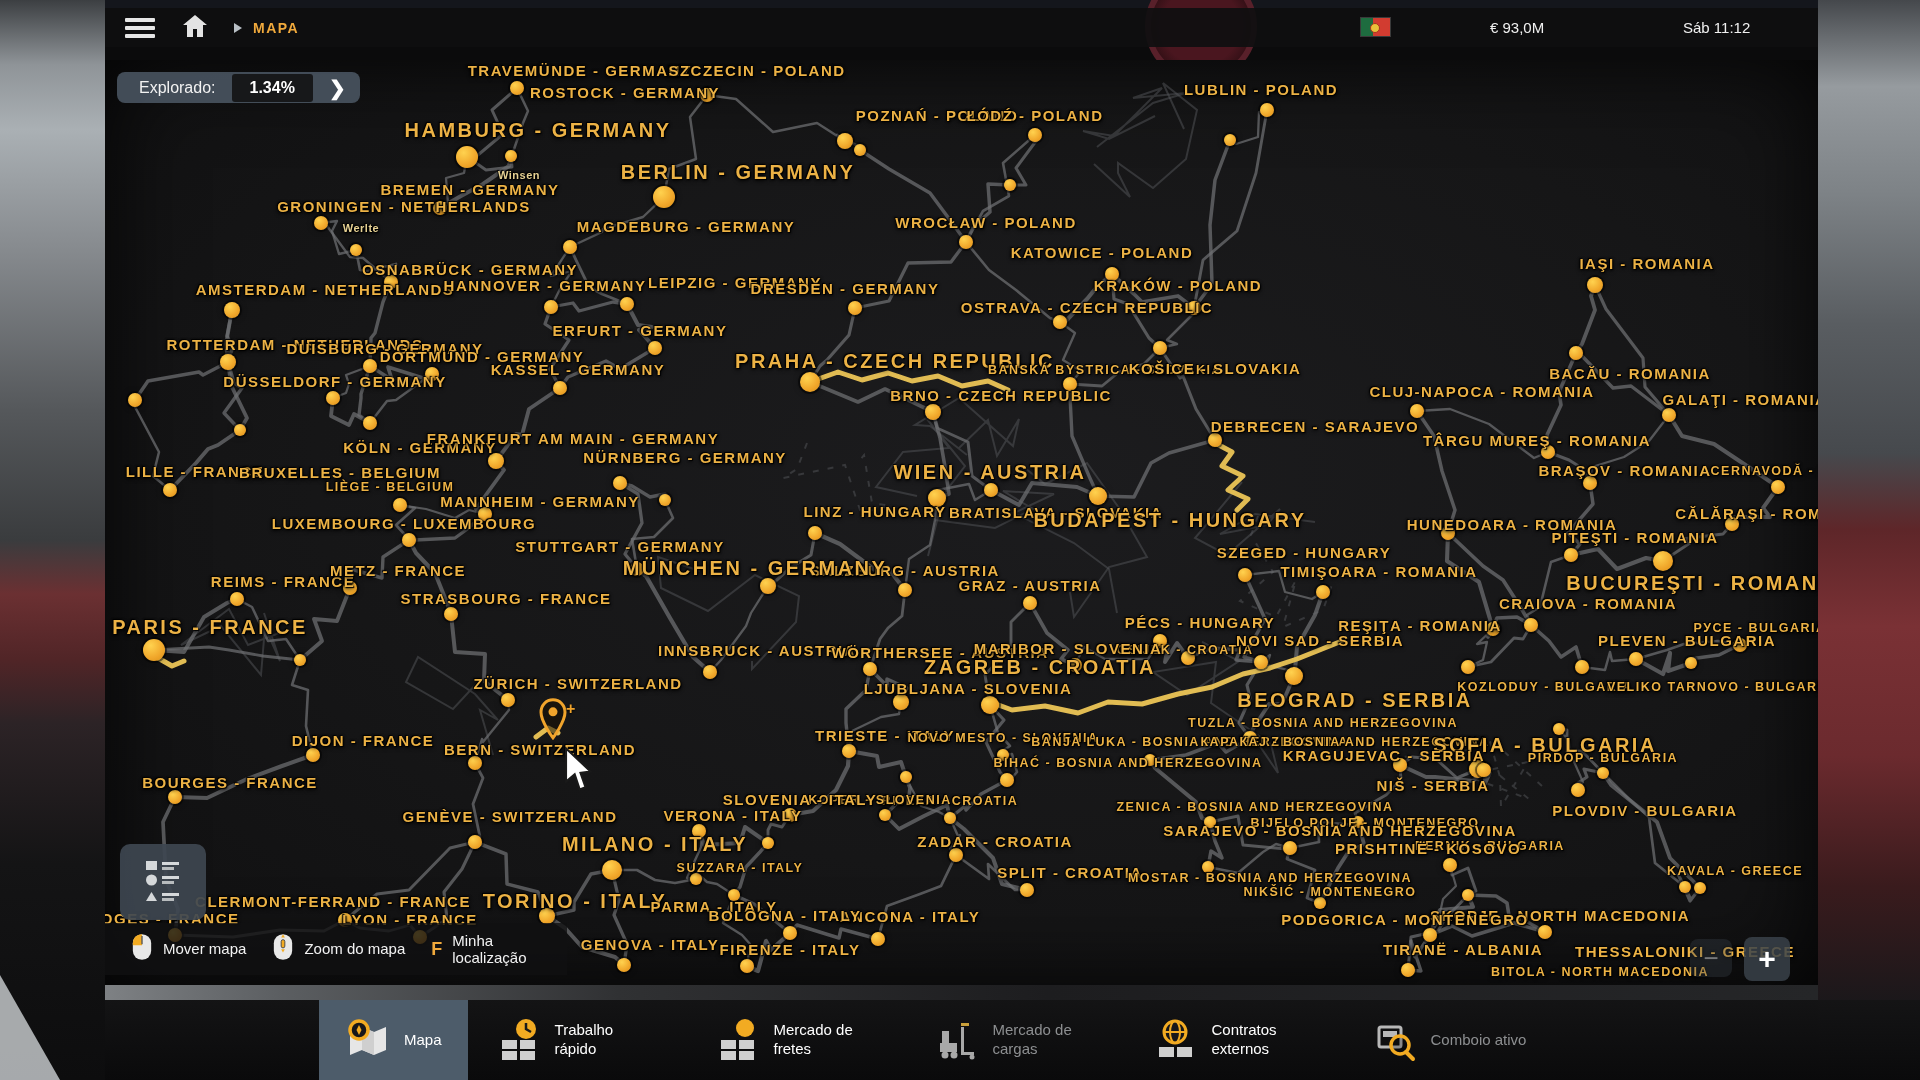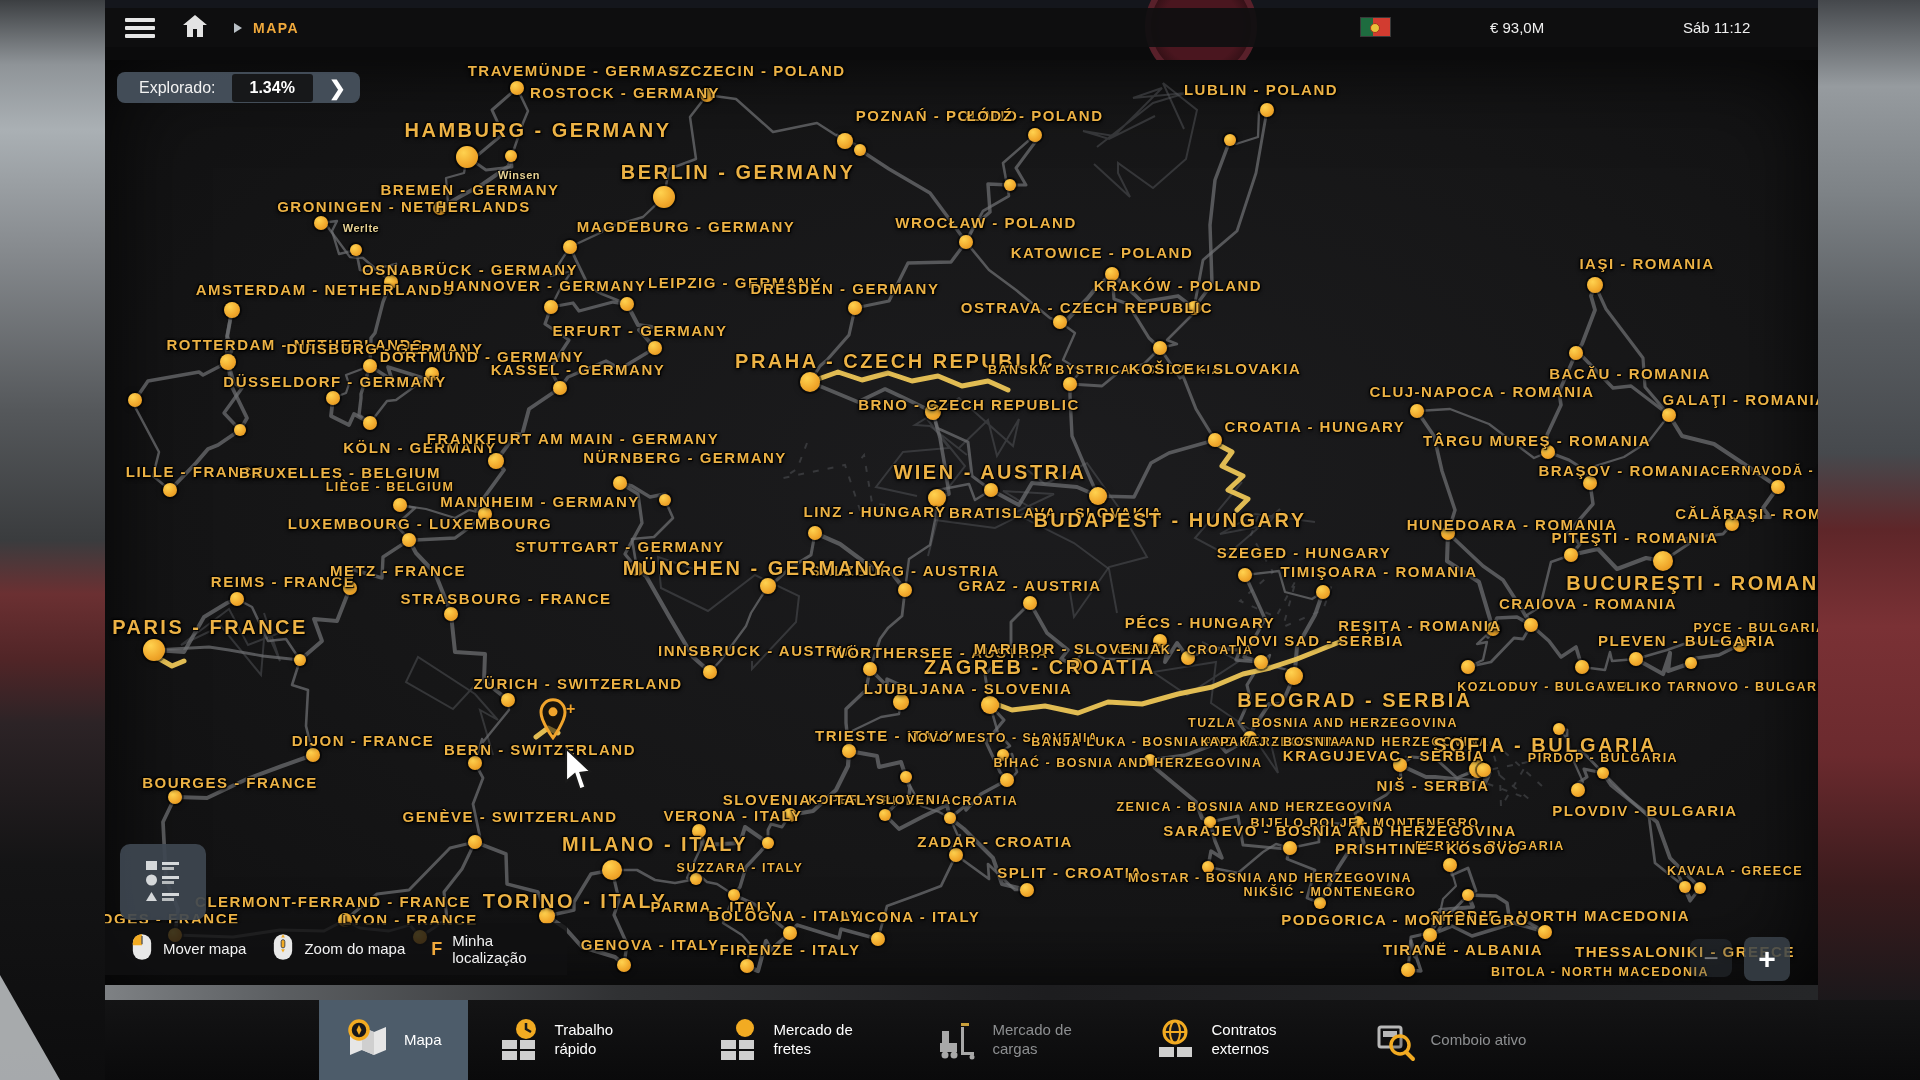--- a/index.html
+++ b/index.html
@@ -548,7 +548,7 @@
     <div class="city s2" style="left: 1110px; top: 308px; z-index: 20;">KOŠICE - SLOVAKIA</div>
     <div class="city s2" style="left: 1525px; top: 313px; z-index: 20;">BACĂU - ROMANIA</div>
     <div class="city s2" style="left: 230px; top: 321px; z-index: 20;">DÜSSELDORF - GERMANY</div>
-    <div class="city s2" style="left: 864px; top: 335px; z-index: 20; margin-top: 9px;">BRNO - CZECH REPUBLIC</div>
+    <div class="city s2" style="left: 896px; top: 335px; z-index: 20;">BRNO - CZECH REPUBLIC</div>
     <div class="city s2" style="left: 1377px; top: 331px; z-index: 20;">CLUJ-NAPOCA - ROMANIA</div>
     <div class="city s2" style="left: 1640px; top: 339px; z-index: 20;">GALAŢI - ROMANIA</div>
     <div class="city s2" style="left: 1210px; top: 366px; z-index: 20;">CROATIA - HUNGARY</div>

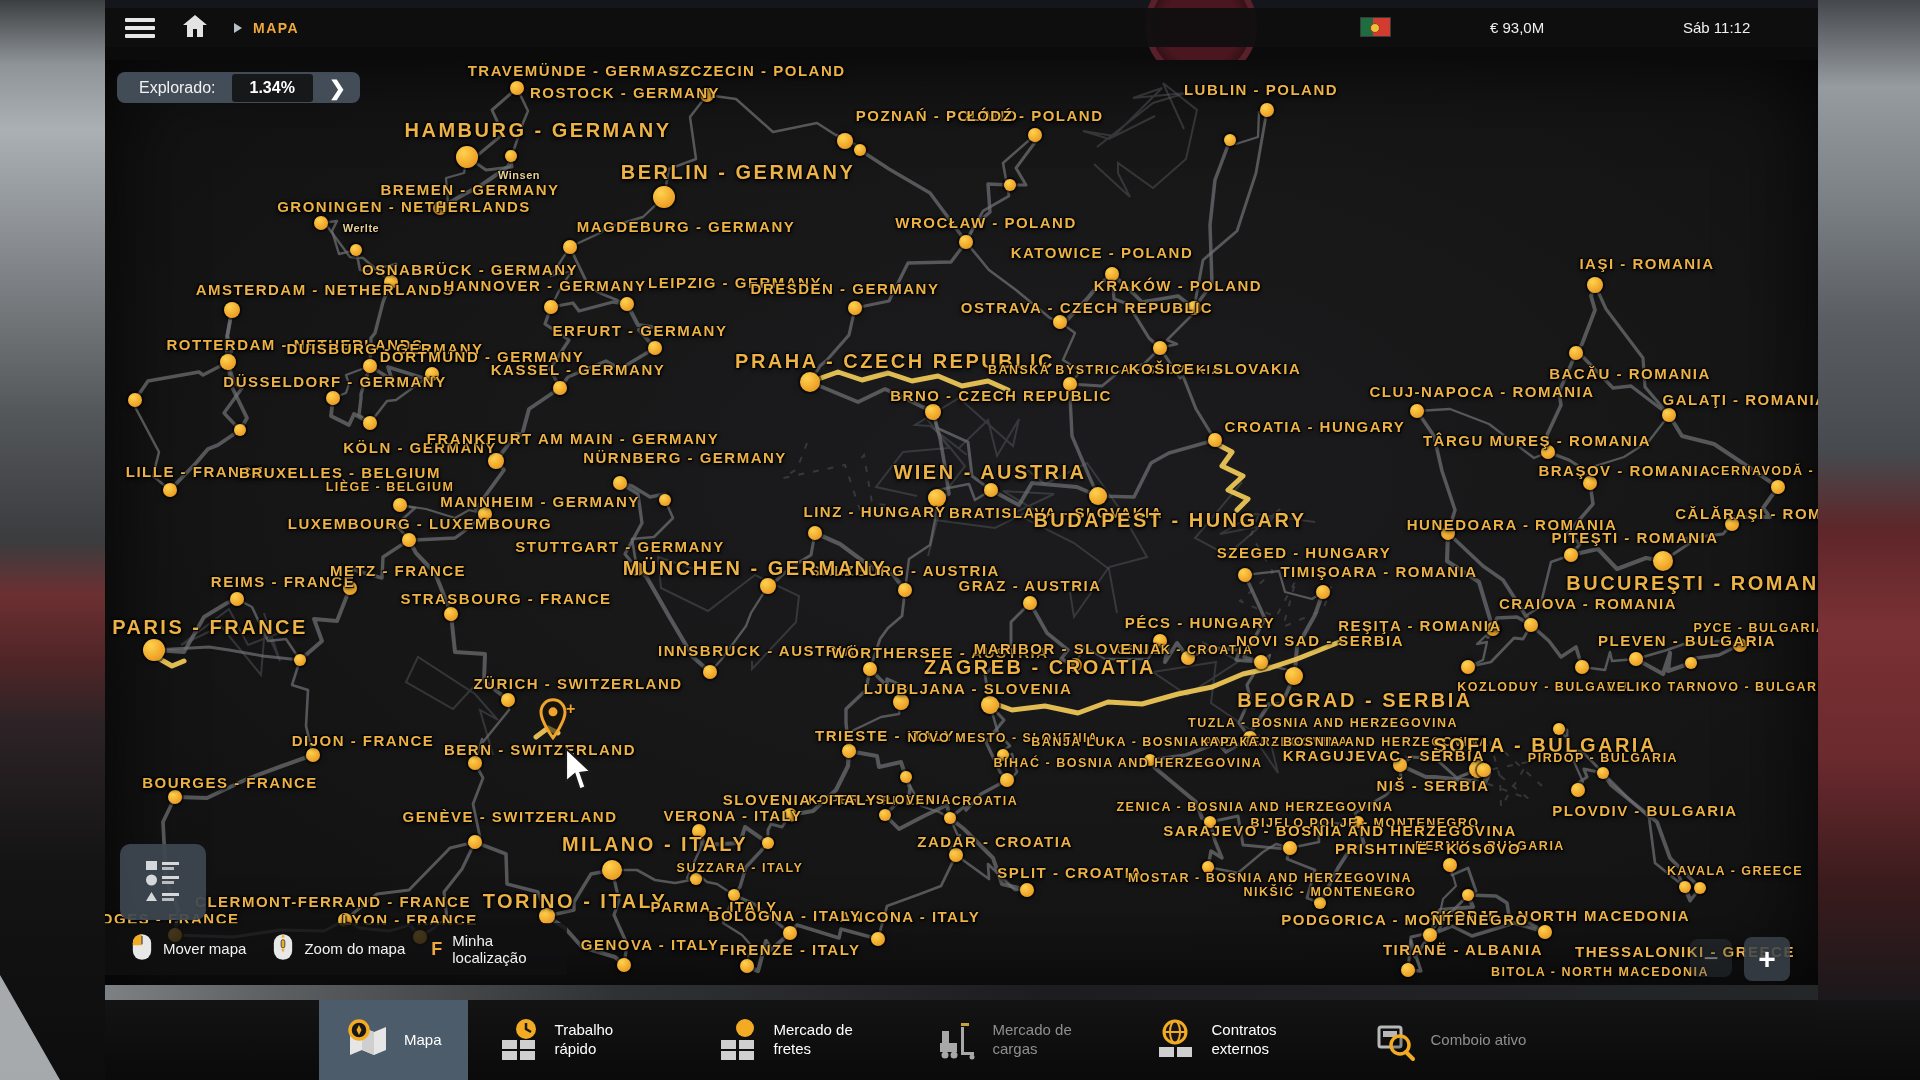--- a/index.html
+++ b/index.html
@@ -551,7 +551,7 @@
     <div class="city s2" style="left: 896px; top: 335px; z-index: 20;">BRNO - CZECH REPUBLIC</div>
     <div class="city s2" style="left: 1377px; top: 331px; z-index: 20;">CLUJ-NAPOCA - ROMANIA</div>
     <div class="city s2" style="left: 1640px; top: 339px; z-index: 20;">GALAŢI - ROMANIA</div>
-    <div class="city s2" style="left: 1210px; top: 366px; z-index: 20;">CROATIA - HUNGARY</div>
+    <div class="city s2" style="left: 1210px; top: 366px; z-index: 20;">DEBRECEN - SARAJEVO</div>
     <div class="city s2" style="left: 315px; top: 387px; z-index: 20;">KÖLN - GERMANY</div>
     <div class="city s2" style="left: 468px; top: 378px; z-index: 20;">FRANKFURT AM MAIN - GERMANY</div>
     <div class="city s2" style="left: 580px; top: 397px; z-index: 20;">NÜRNBERG - GERMANY</div>

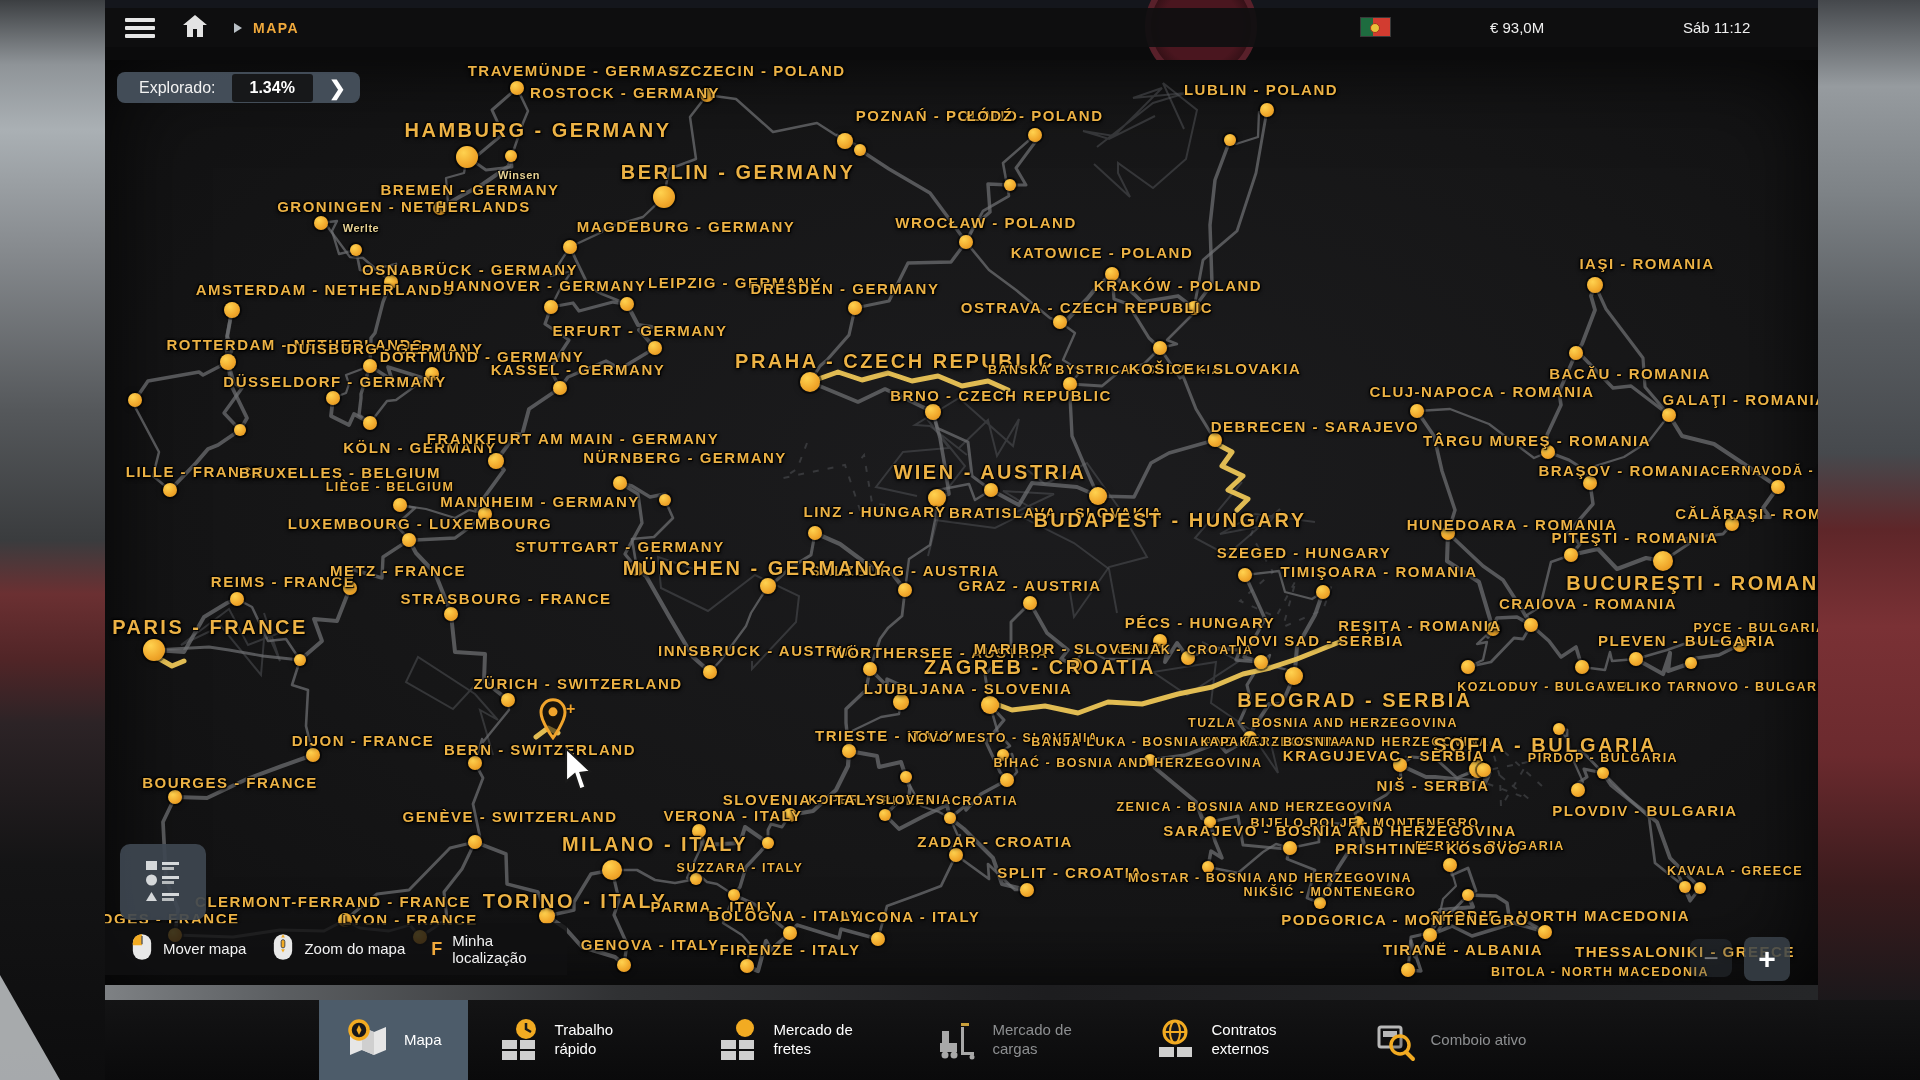--- a/index.html
+++ b/index.html
@@ -559,7 +559,7 @@
     <div class="city s2" style="left: 235px; top: 412px; z-index: 20;">BRUXELLES - BELGIUM</div>
     <div class="city s1" style="left: 285px; top: 427px; z-index: 20;">LIÈGE - BELGIUM</div>
     <div class="city s2" style="left: 435px; top: 441px; z-index: 20;">MANNHEIM - GERMANY</div>
-    <div class="city s2" style="left: 315px; top: 463px; z-index: 20;">LUXEMBOURG - LUXEMBOURG</div>
+    <div class="city s2" style="left: 299px; top: 463px; z-index: 20;">LUXEMBOURG - LUXEMBOURG</div>
     <div class="city s2" style="left: 770px; top: 451px; z-index: 20;">LINZ - HUNGARY</div>
     <div class="city s2" style="left: 951px; top: 452px; z-index: 20;">BRATISLAVA - SLOVAKIA</div>
     <div class="city s3" style="left: 1065px; top: 460px; z-index: 20;">BUDAPEST - HUNGARY</div>

